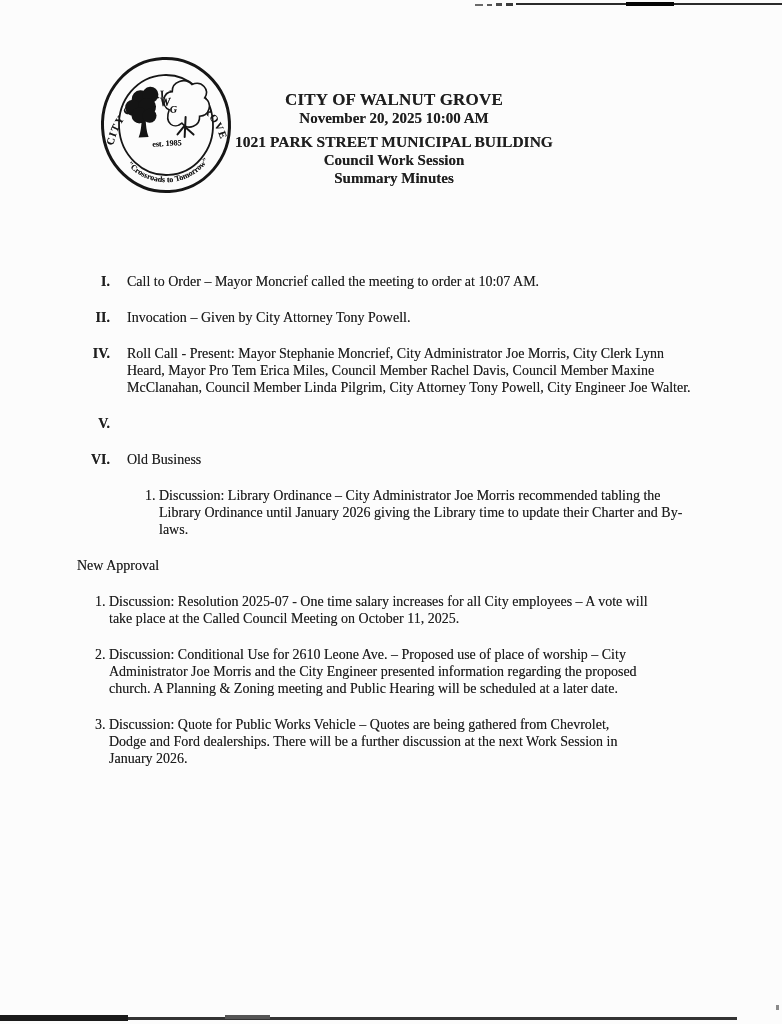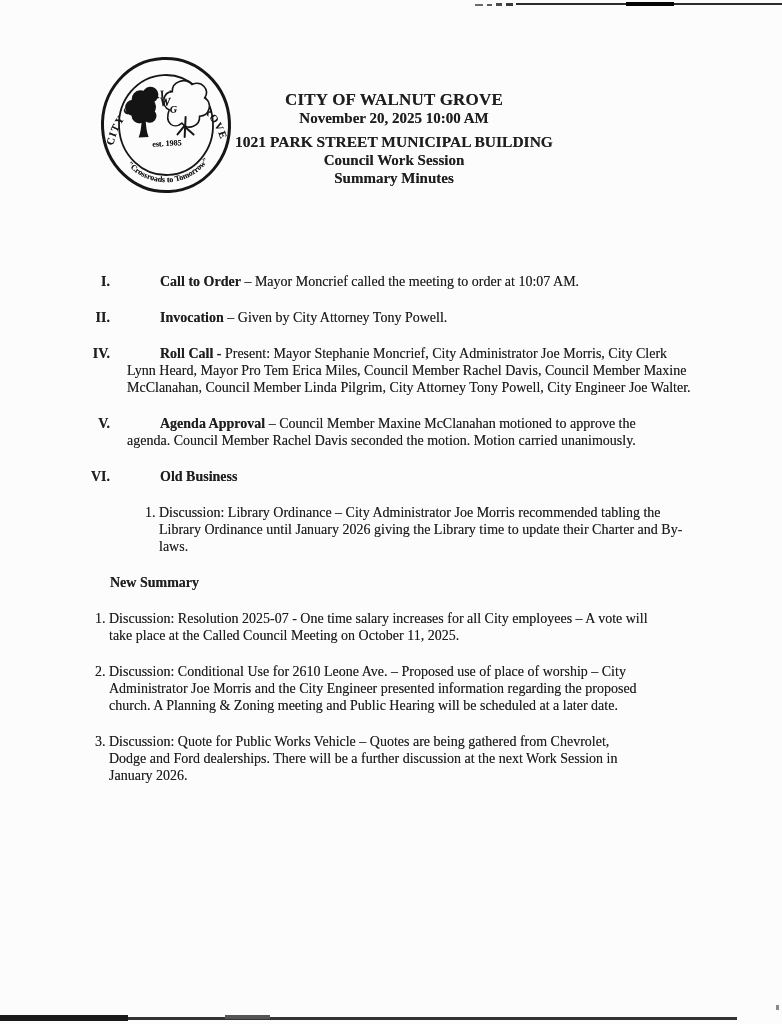--- a/index.html
+++ b/index.html
@@ -38,7 +38,7 @@
   .numeral{flex:0 0 50px;width:50px;text-align:right;font-weight:bold;}
   .content{margin-left:17px;width:572px;}
   .content.w-narrow{width:538px;}
-  .label{font-weight:bold;margin-left:33px;}
+  .label{font-weight:normal;}
   .subitem{display:flex;margin-left:18px;margin-top:19px;}
   .subnum{flex:0 0 14px;width:14px;}
   .subtext{width:545px;font-family:Liberation Serif, serif;}

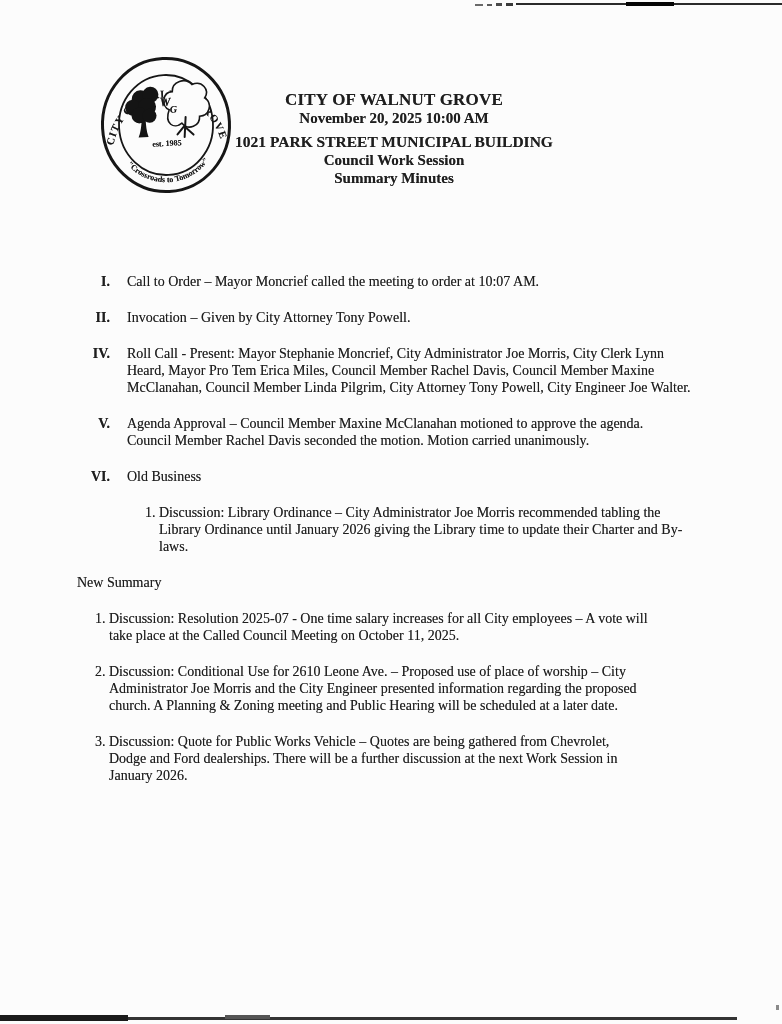--- a/index.html
+++ b/index.html
@@ -126,9 +126,6 @@
 
     <div class="item">
       <div class="numeral">V.</div>
-      <div class="content w-narrow">
-        <p><span class="label">Agenda Approval</span> <span>– Council Member Maxine McClanahan motioned to approve the agenda. Council Member Rachel Davis seconded the motion. Motion carried unanimously.</span></p>
-      </div>
     </div>
 
     <div class="item">

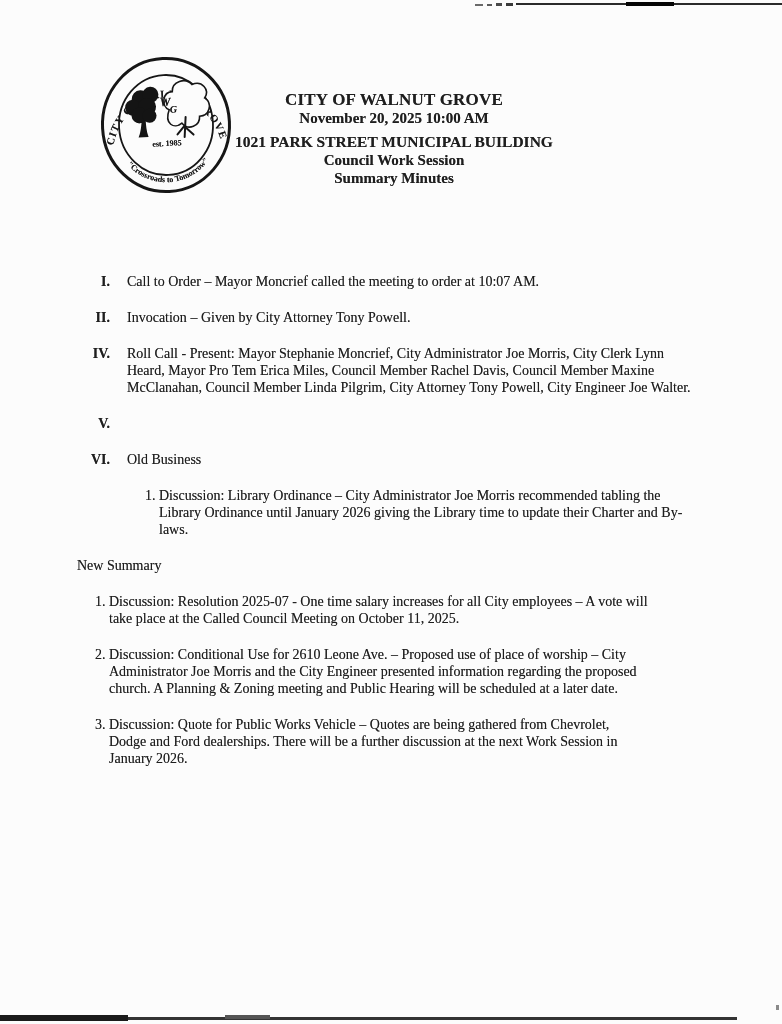--- a/index.html
+++ b/index.html
@@ -141,7 +141,7 @@
 
     <div class="item">
       <div class="content">
-        <p><span class="label">New Summary</span></p>
+        <p><span class="label">New Approval</span></p>
         <div class="subitem">
           <span class="subnum">1.</span>
           <span class="subtext">Discussion: Resolution 2025-07 - One time salary increases for all City employees – A vote will take place at the Called Council Meeting on October 11, 2025.</span>

